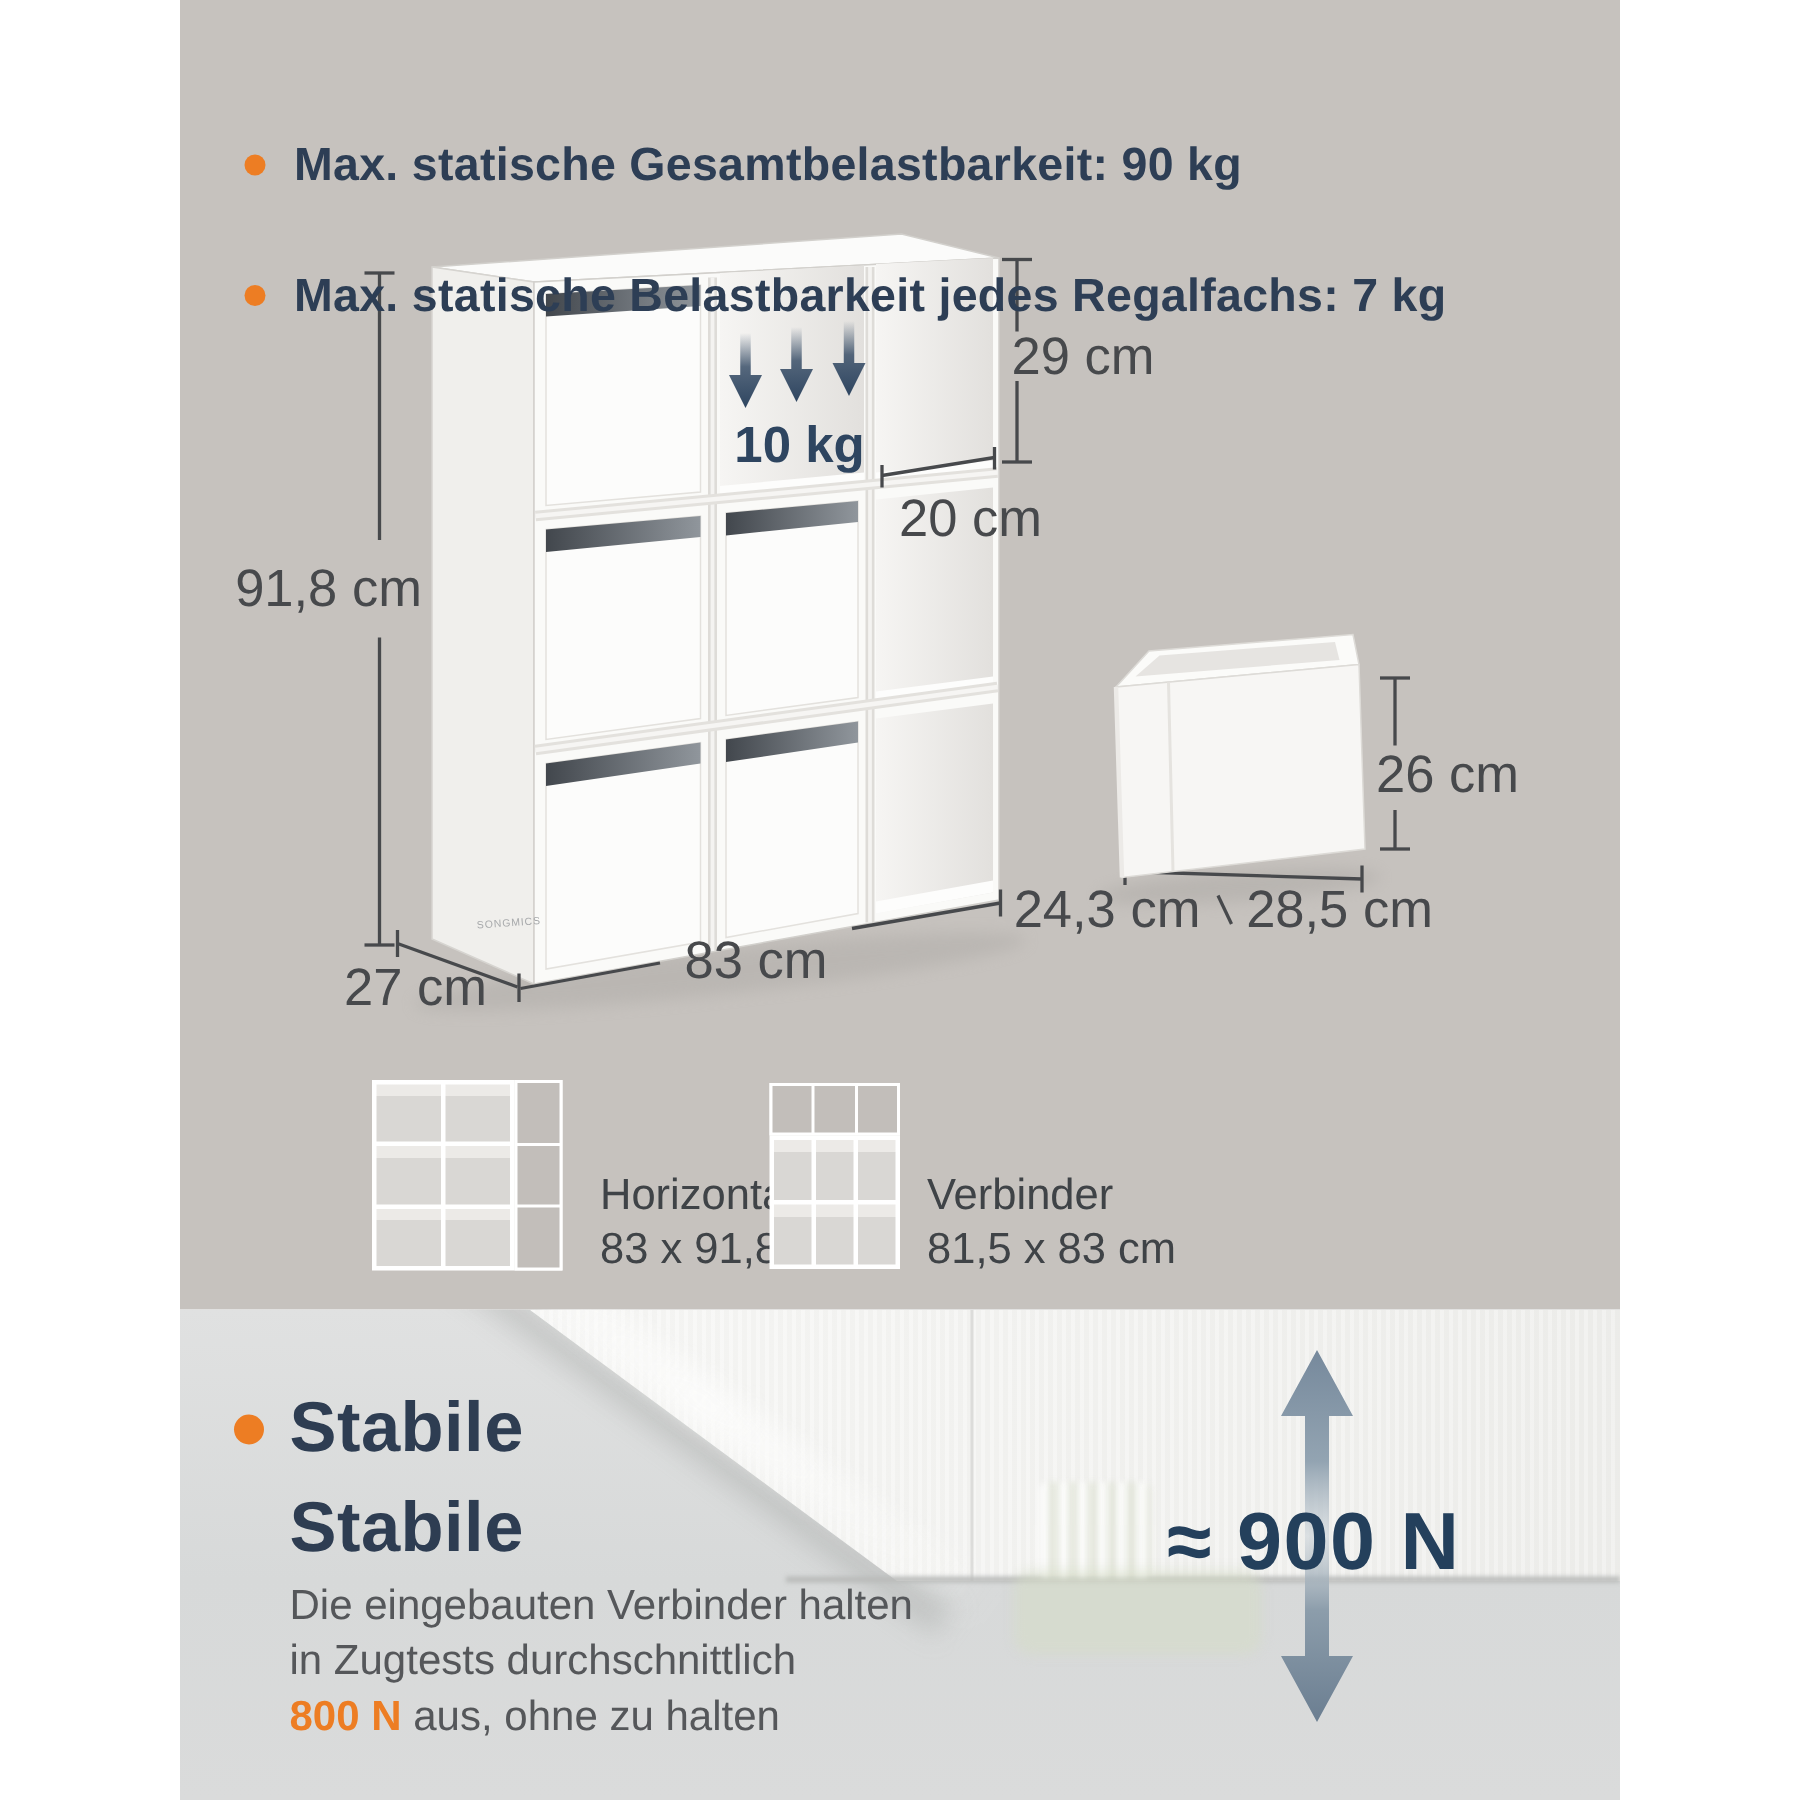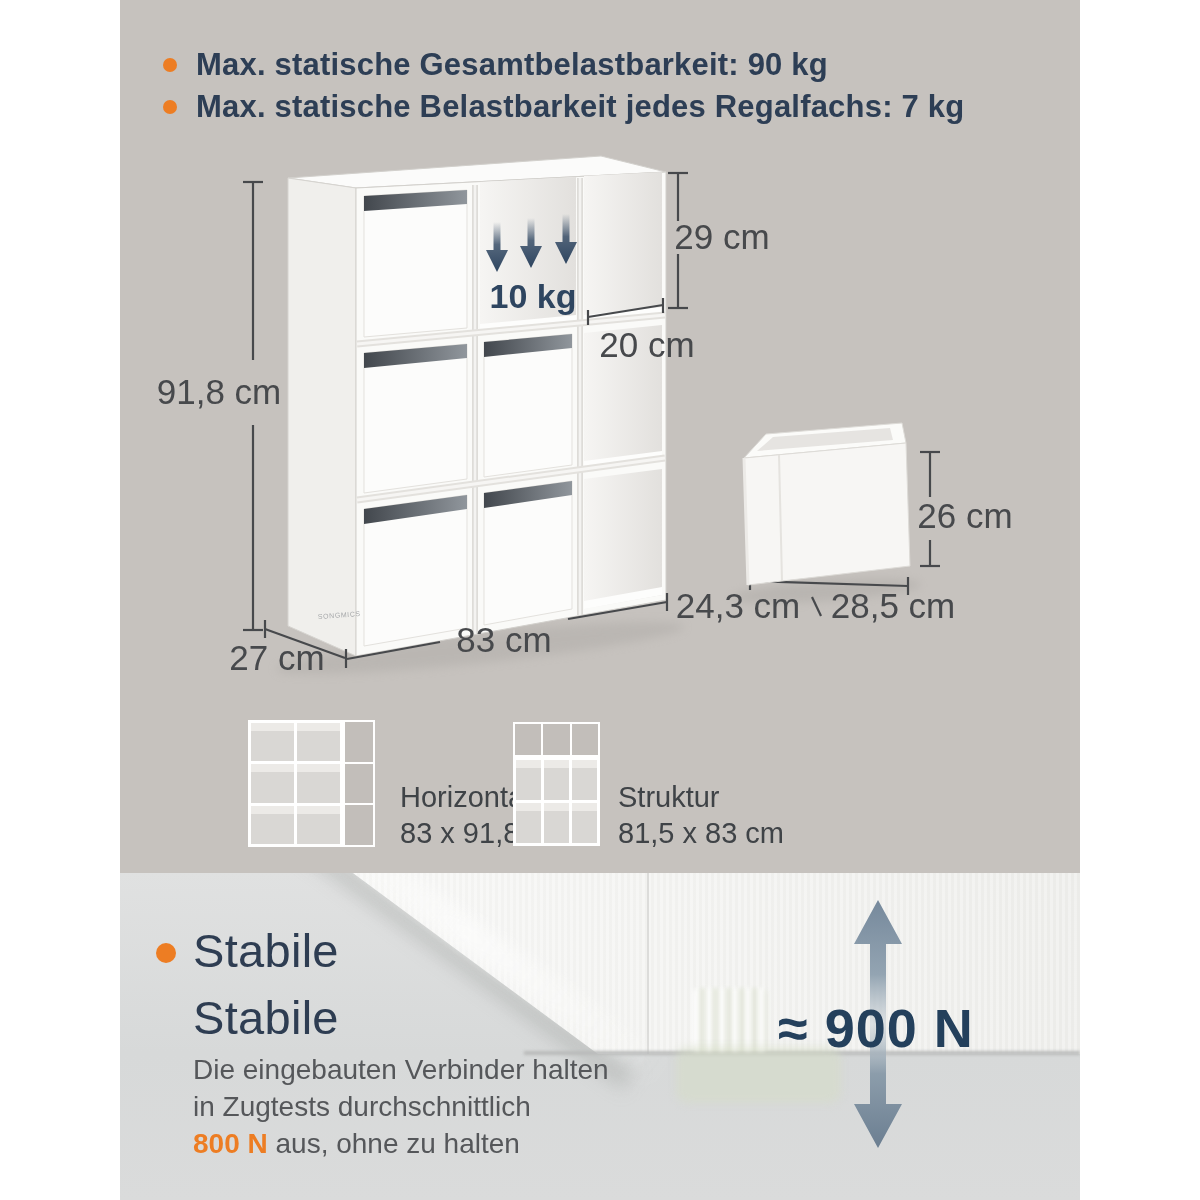--- a/index.html
+++ b/index.html
@@ -10,7 +10,7 @@
   
   .hero{position:absolute;left:0;top:0;width:960px;height:873px;background:#c6c2be;}
   .hero-bullets{position:absolute;left:43px;top:44px;}
-  .hero-bullet-row{display:flex;align-items:center;height:42px;}
+  .hero-bullet-row{display:flex;align-items:center;height:42px;margin-top:45px;}
   .dot{width:14px;height:14px;border-radius:50%;background:#ed7d23;flex:0 0 14px;}
   .hero-bullet-text{margin-left:19px;font-size:31px;font-weight:bold;color:#2d3e55;
         letter-spacing:.2px;white-space:nowrap;}

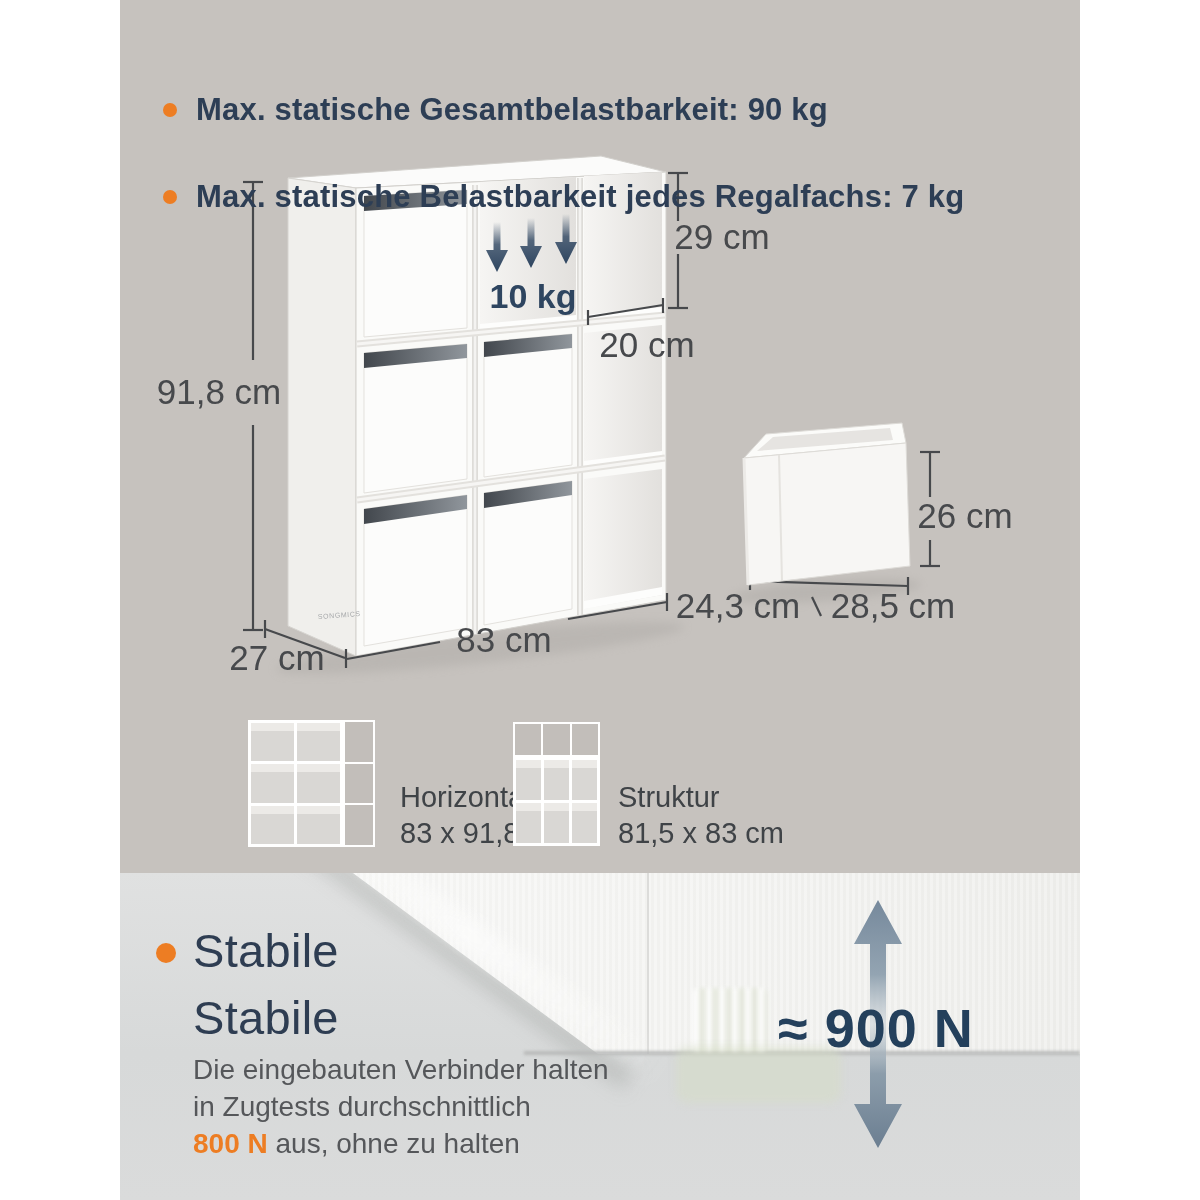--- a/index.html
+++ b/index.html
@@ -238,7 +238,7 @@
           </div>
         </div>
         <div class="orient-label" style="left:498px;top:779px;">
-          <div>Struktur</div>
+          <div>Verbinder</div>
           <div>81,5 x 83 cm</div>
         </div>
       </div>

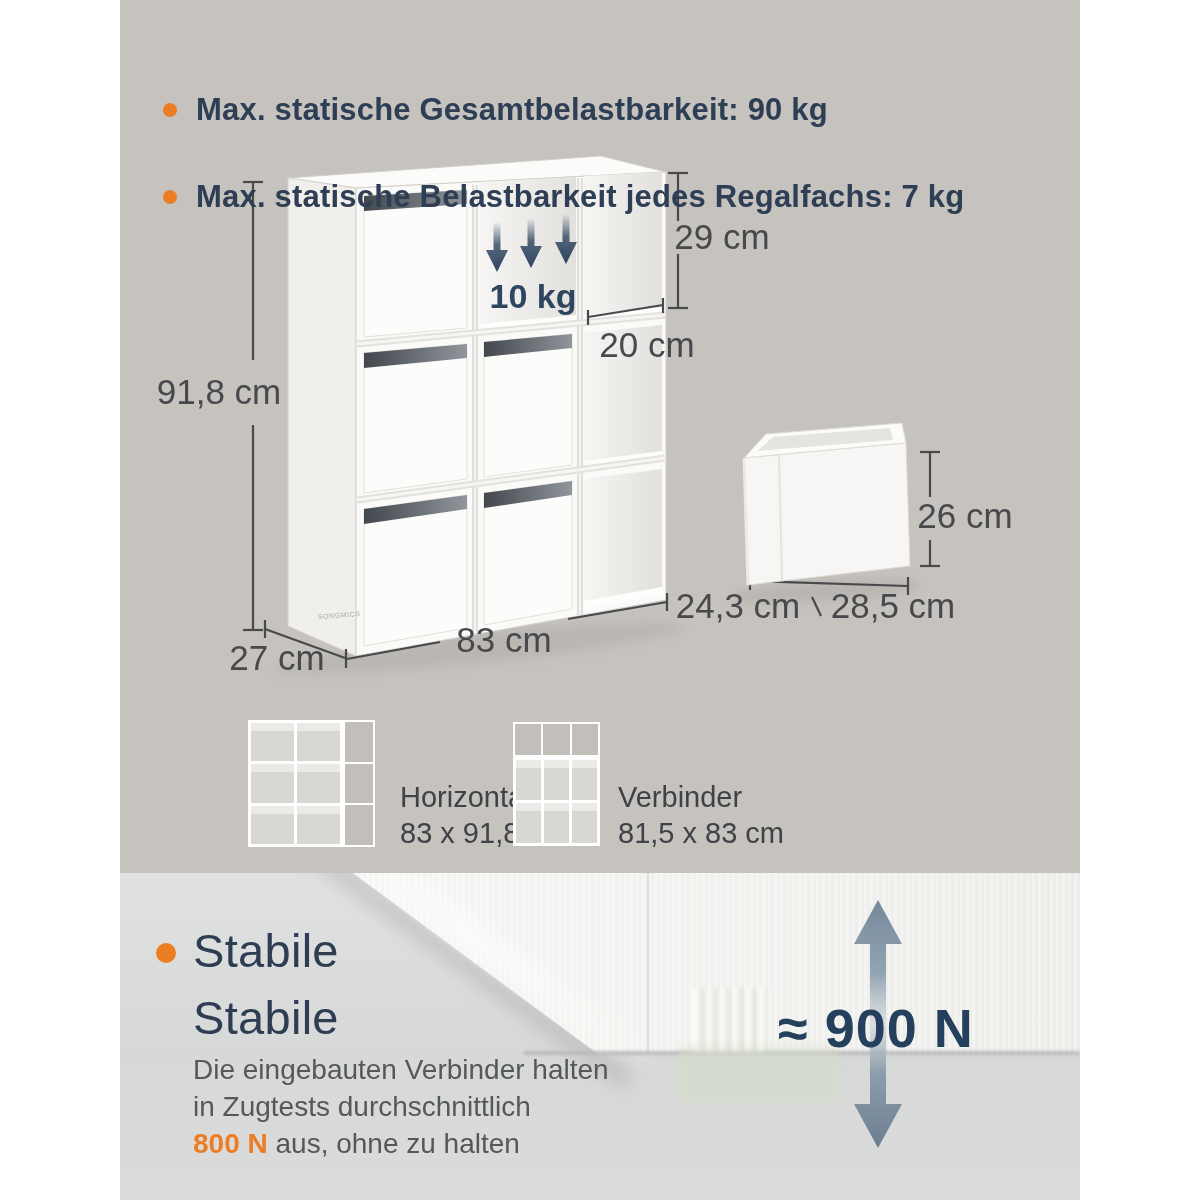--- a/index.html
+++ b/index.html
@@ -50,7 +50,7 @@
          color:#24405c;letter-spacing:1px;white-space:nowrap;text-align:center;}
 
   .feature-dot{position:absolute;left:36px;top:70px;width:20px;height:20px;border-radius:50%;background:#ed7d23;}
-  .feature-title{position:absolute;left:73px;top:44px;font-size:47px;line-height:67px;font-weight:normal;
+  .feature-title{position:absolute;left:73px;top:44px;font-size:47px;line-height:67px;font-weight:bold;
          color:#2e3d52;letter-spacing:.3px;}
   .feature-body{position:absolute;left:73px;top:178px;font-size:28px;line-height:37px;color:#55575a;}
   .hl{color:#ed7d23;font-weight:bold;}

